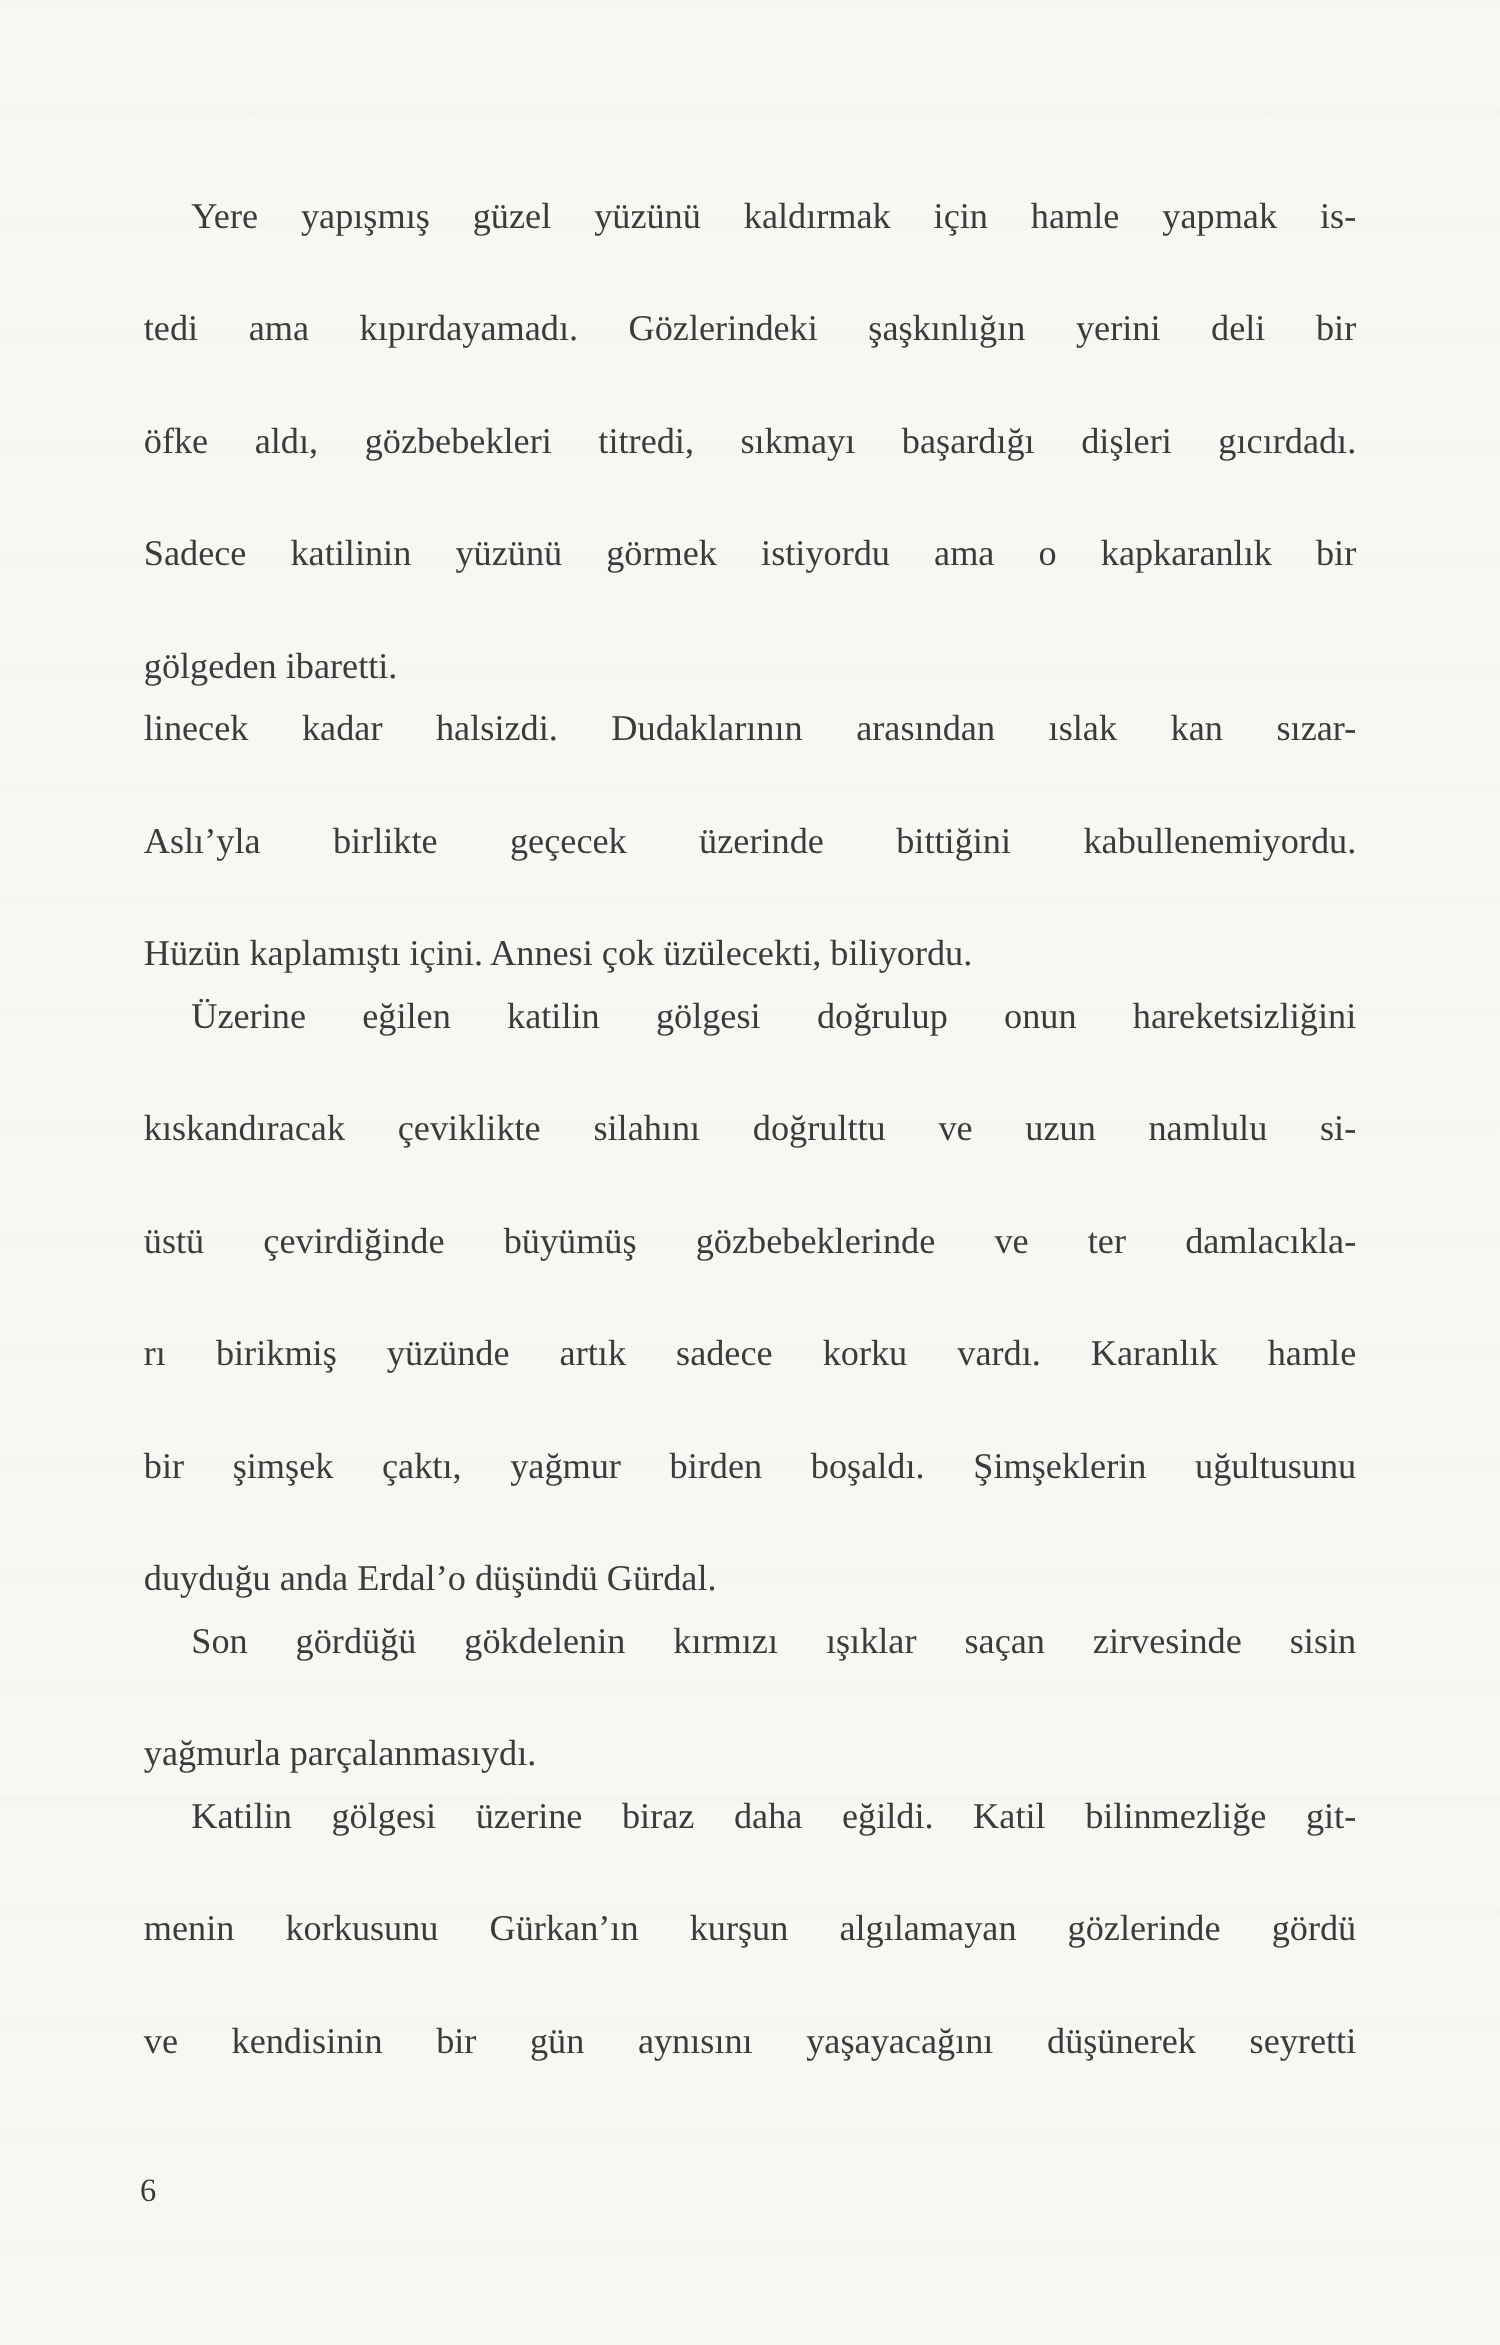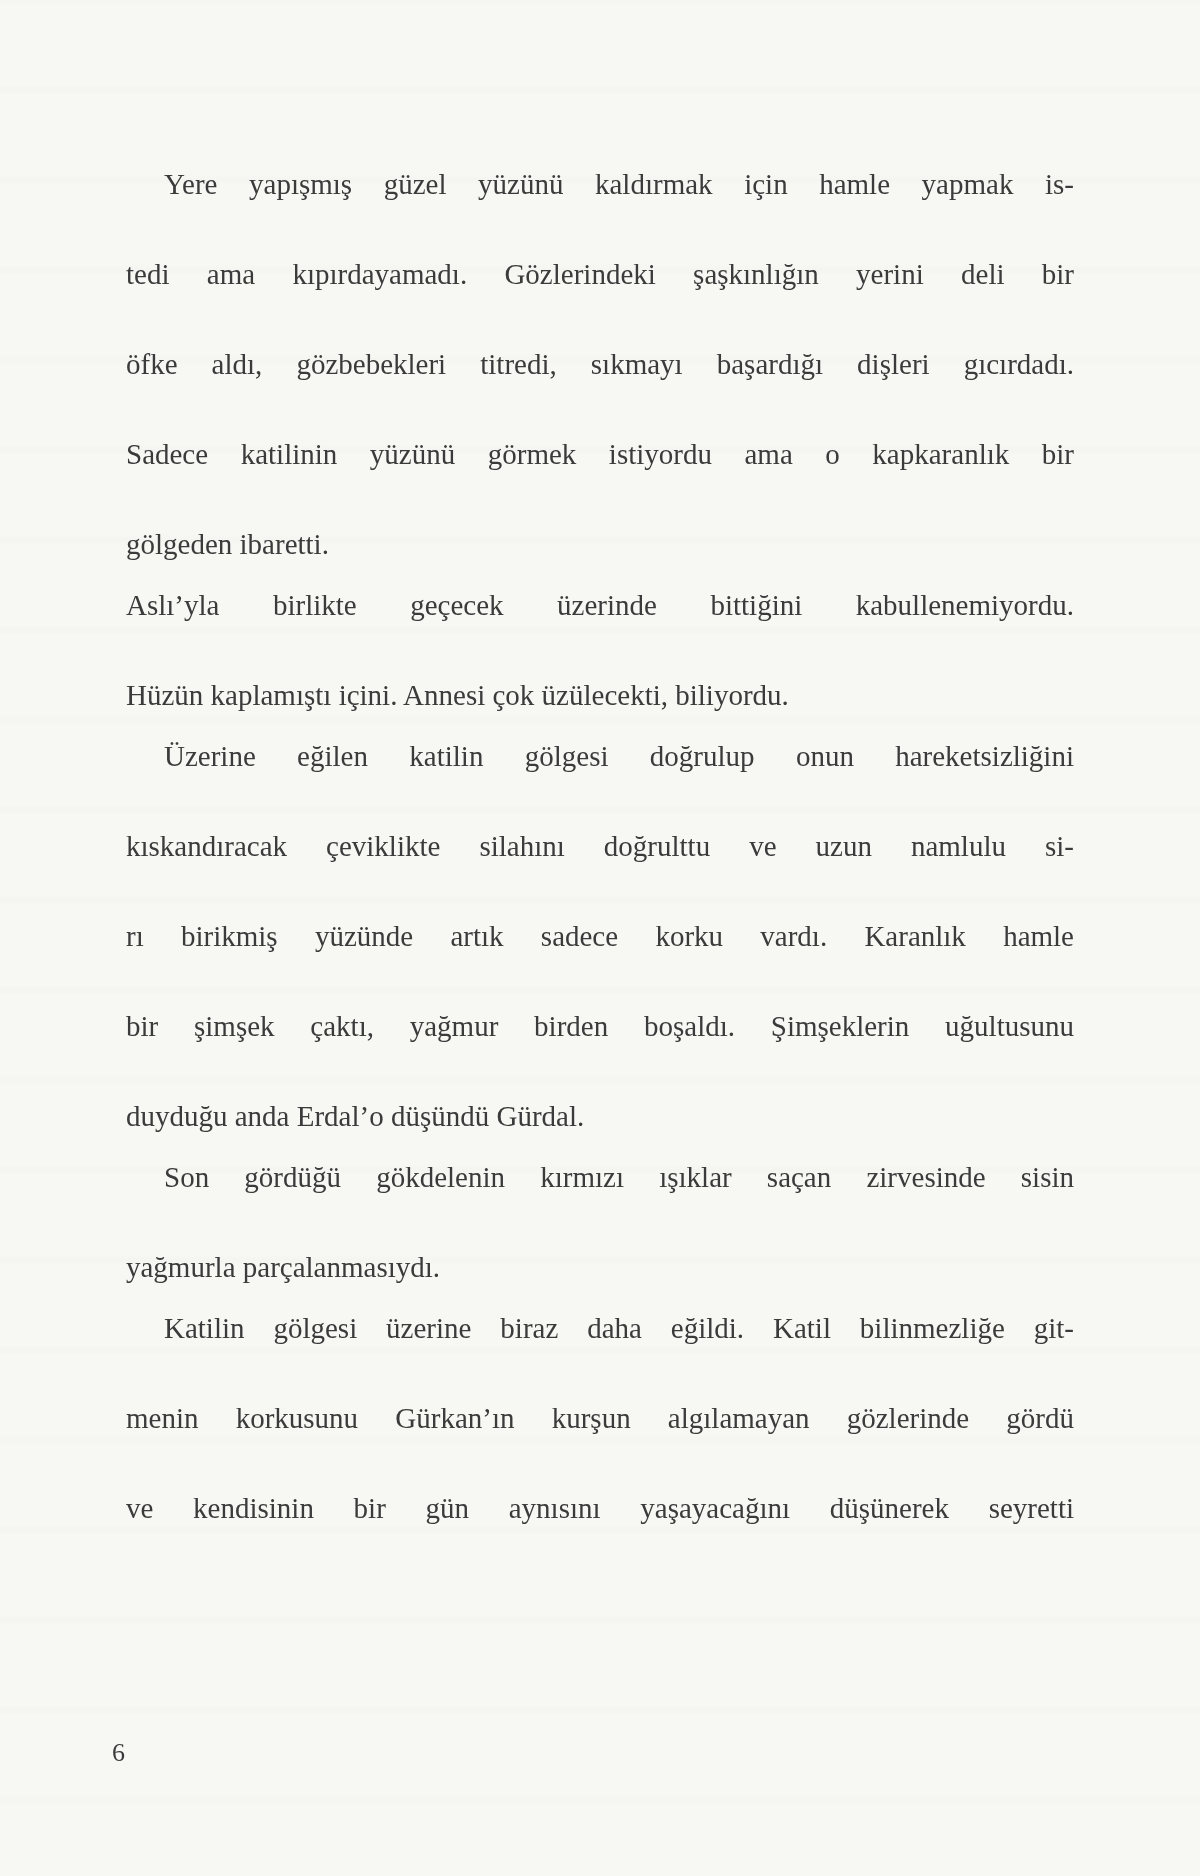--- a/index.html
+++ b/index.html
@@ -32,7 +32,7 @@
     line-height: 45px;
   }
   p.para {
-    margin: 16px;
+    margin: 5px;
     padding: 0;
   }
   .line {

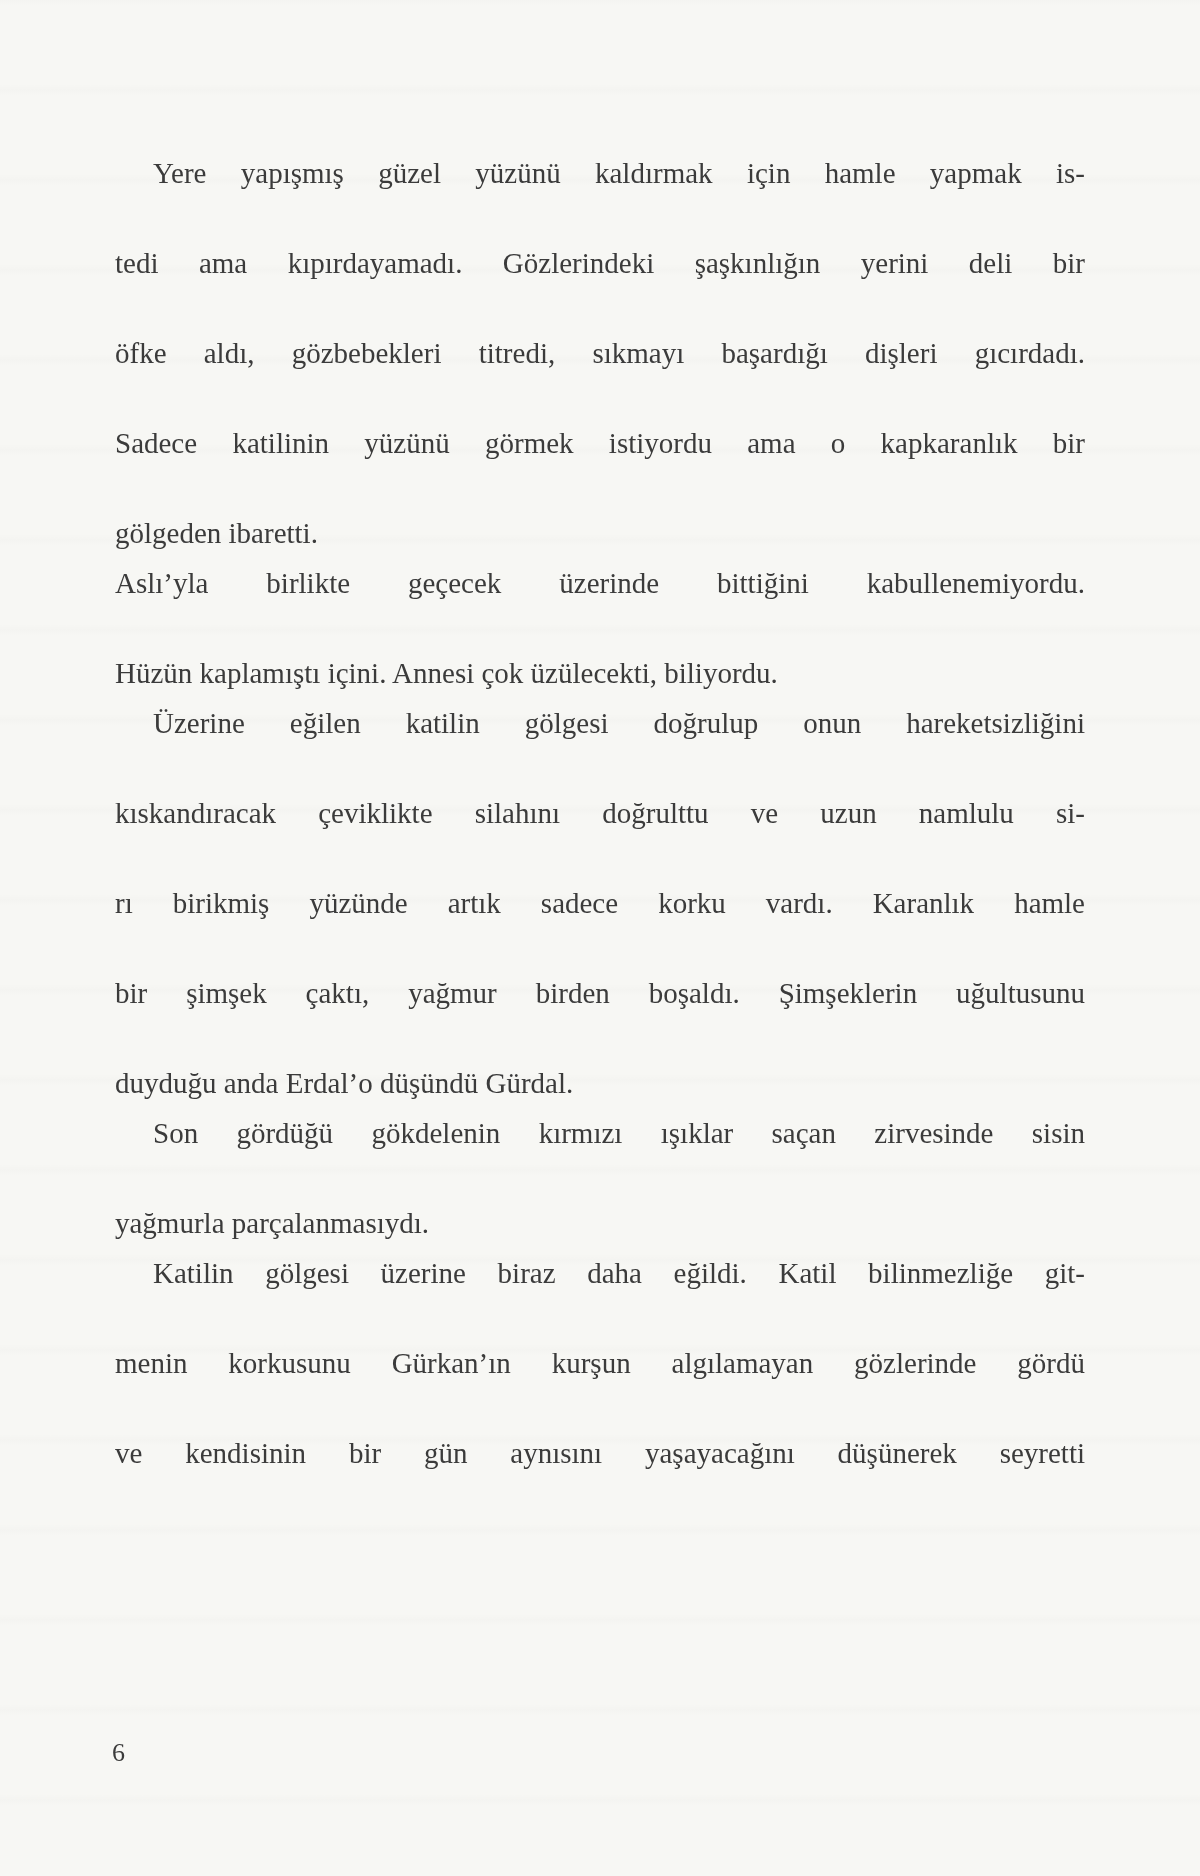--- a/index.html
+++ b/index.html
@@ -74,6 +74,7 @@
     </p>
 
     <p class="para">
+      <span class="line fill">linecek kadar halsizdi. Dudaklarının arasından ıslak kan sızar-</span>
       <span class="line fill">Aslı’yla birlikte geçecek üzerinde bittiğini kabullenemiyordu.</span>
       <span class="line">Hüzün kaplamıştı içini. Annesi çok üzülecekti, biliyordu.</span>
     </p>

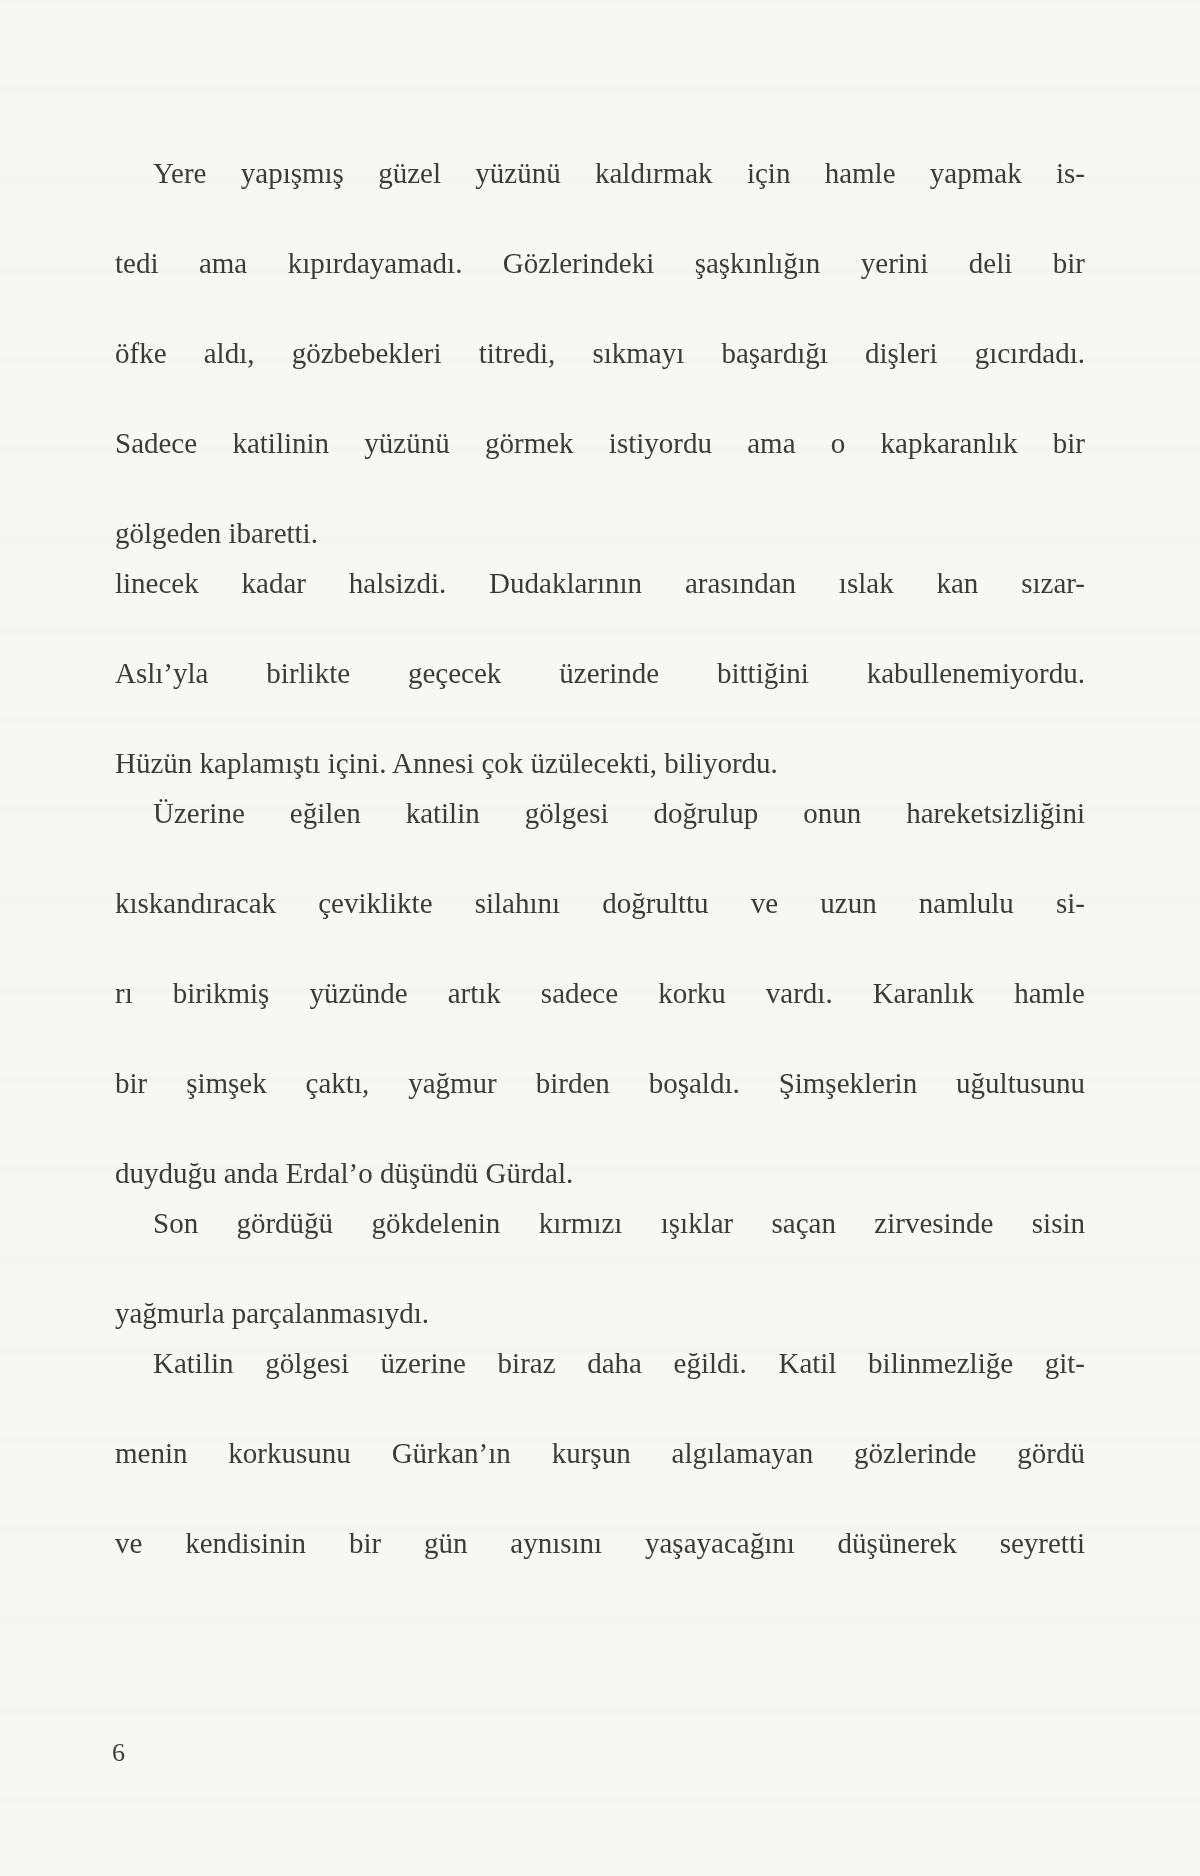--- a/index.html
+++ b/index.html
@@ -82,6 +82,7 @@
     <p class="para">
       <span class="line fill indent">Üzerine eğilen katilin gölgesi doğrulup onun hareketsizliğini</span>
       <span class="line fill">kıskandıracak çeviklikte silahını doğrulttu ve uzun namlulu si-</span>
+      <span class="line fill">üstü çevirdiğinde büyümüş gözbebeklerinde ve ter damlacıkla-</span>
       <span class="line fill">rı birikmiş yüzünde artık sadece korku vardı. Karanlık hamle</span>
       <span class="line fill">bir şimşek çaktı, yağmur birden boşaldı. Şimşeklerin uğultusunu</span>
       <span class="line">duyduğu anda Erdal’o düşündü Gürdal.</span>

